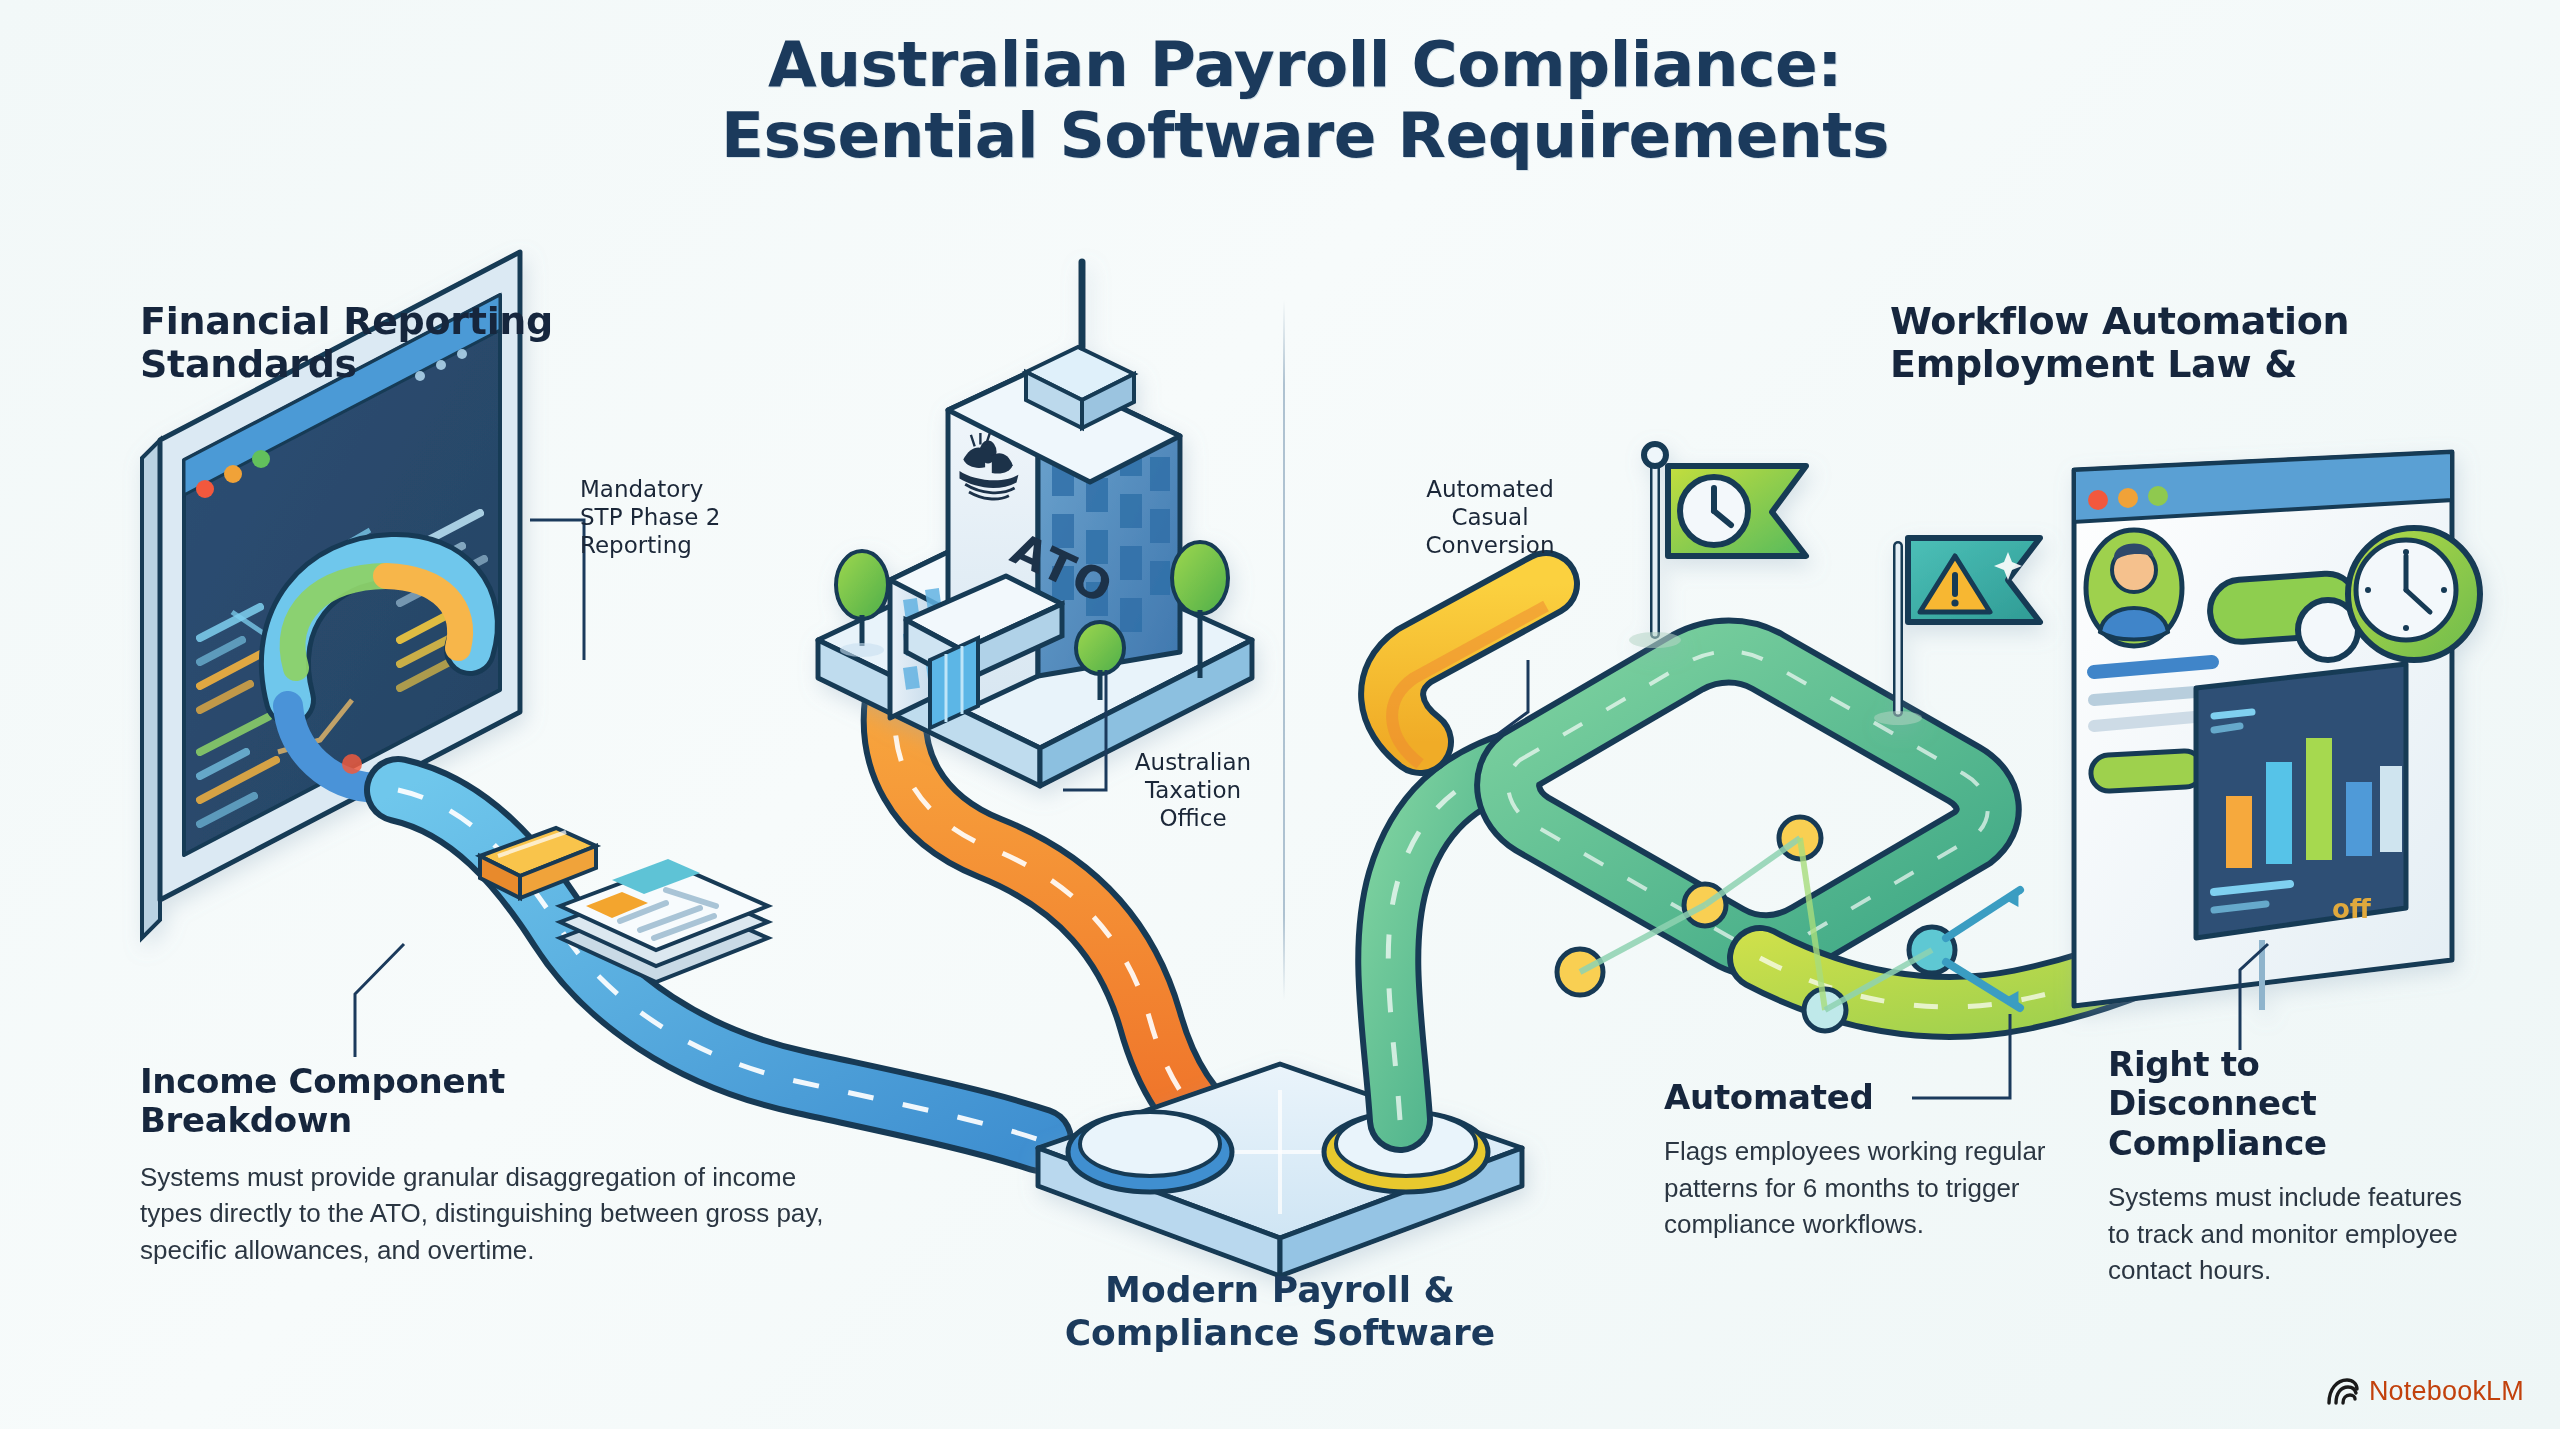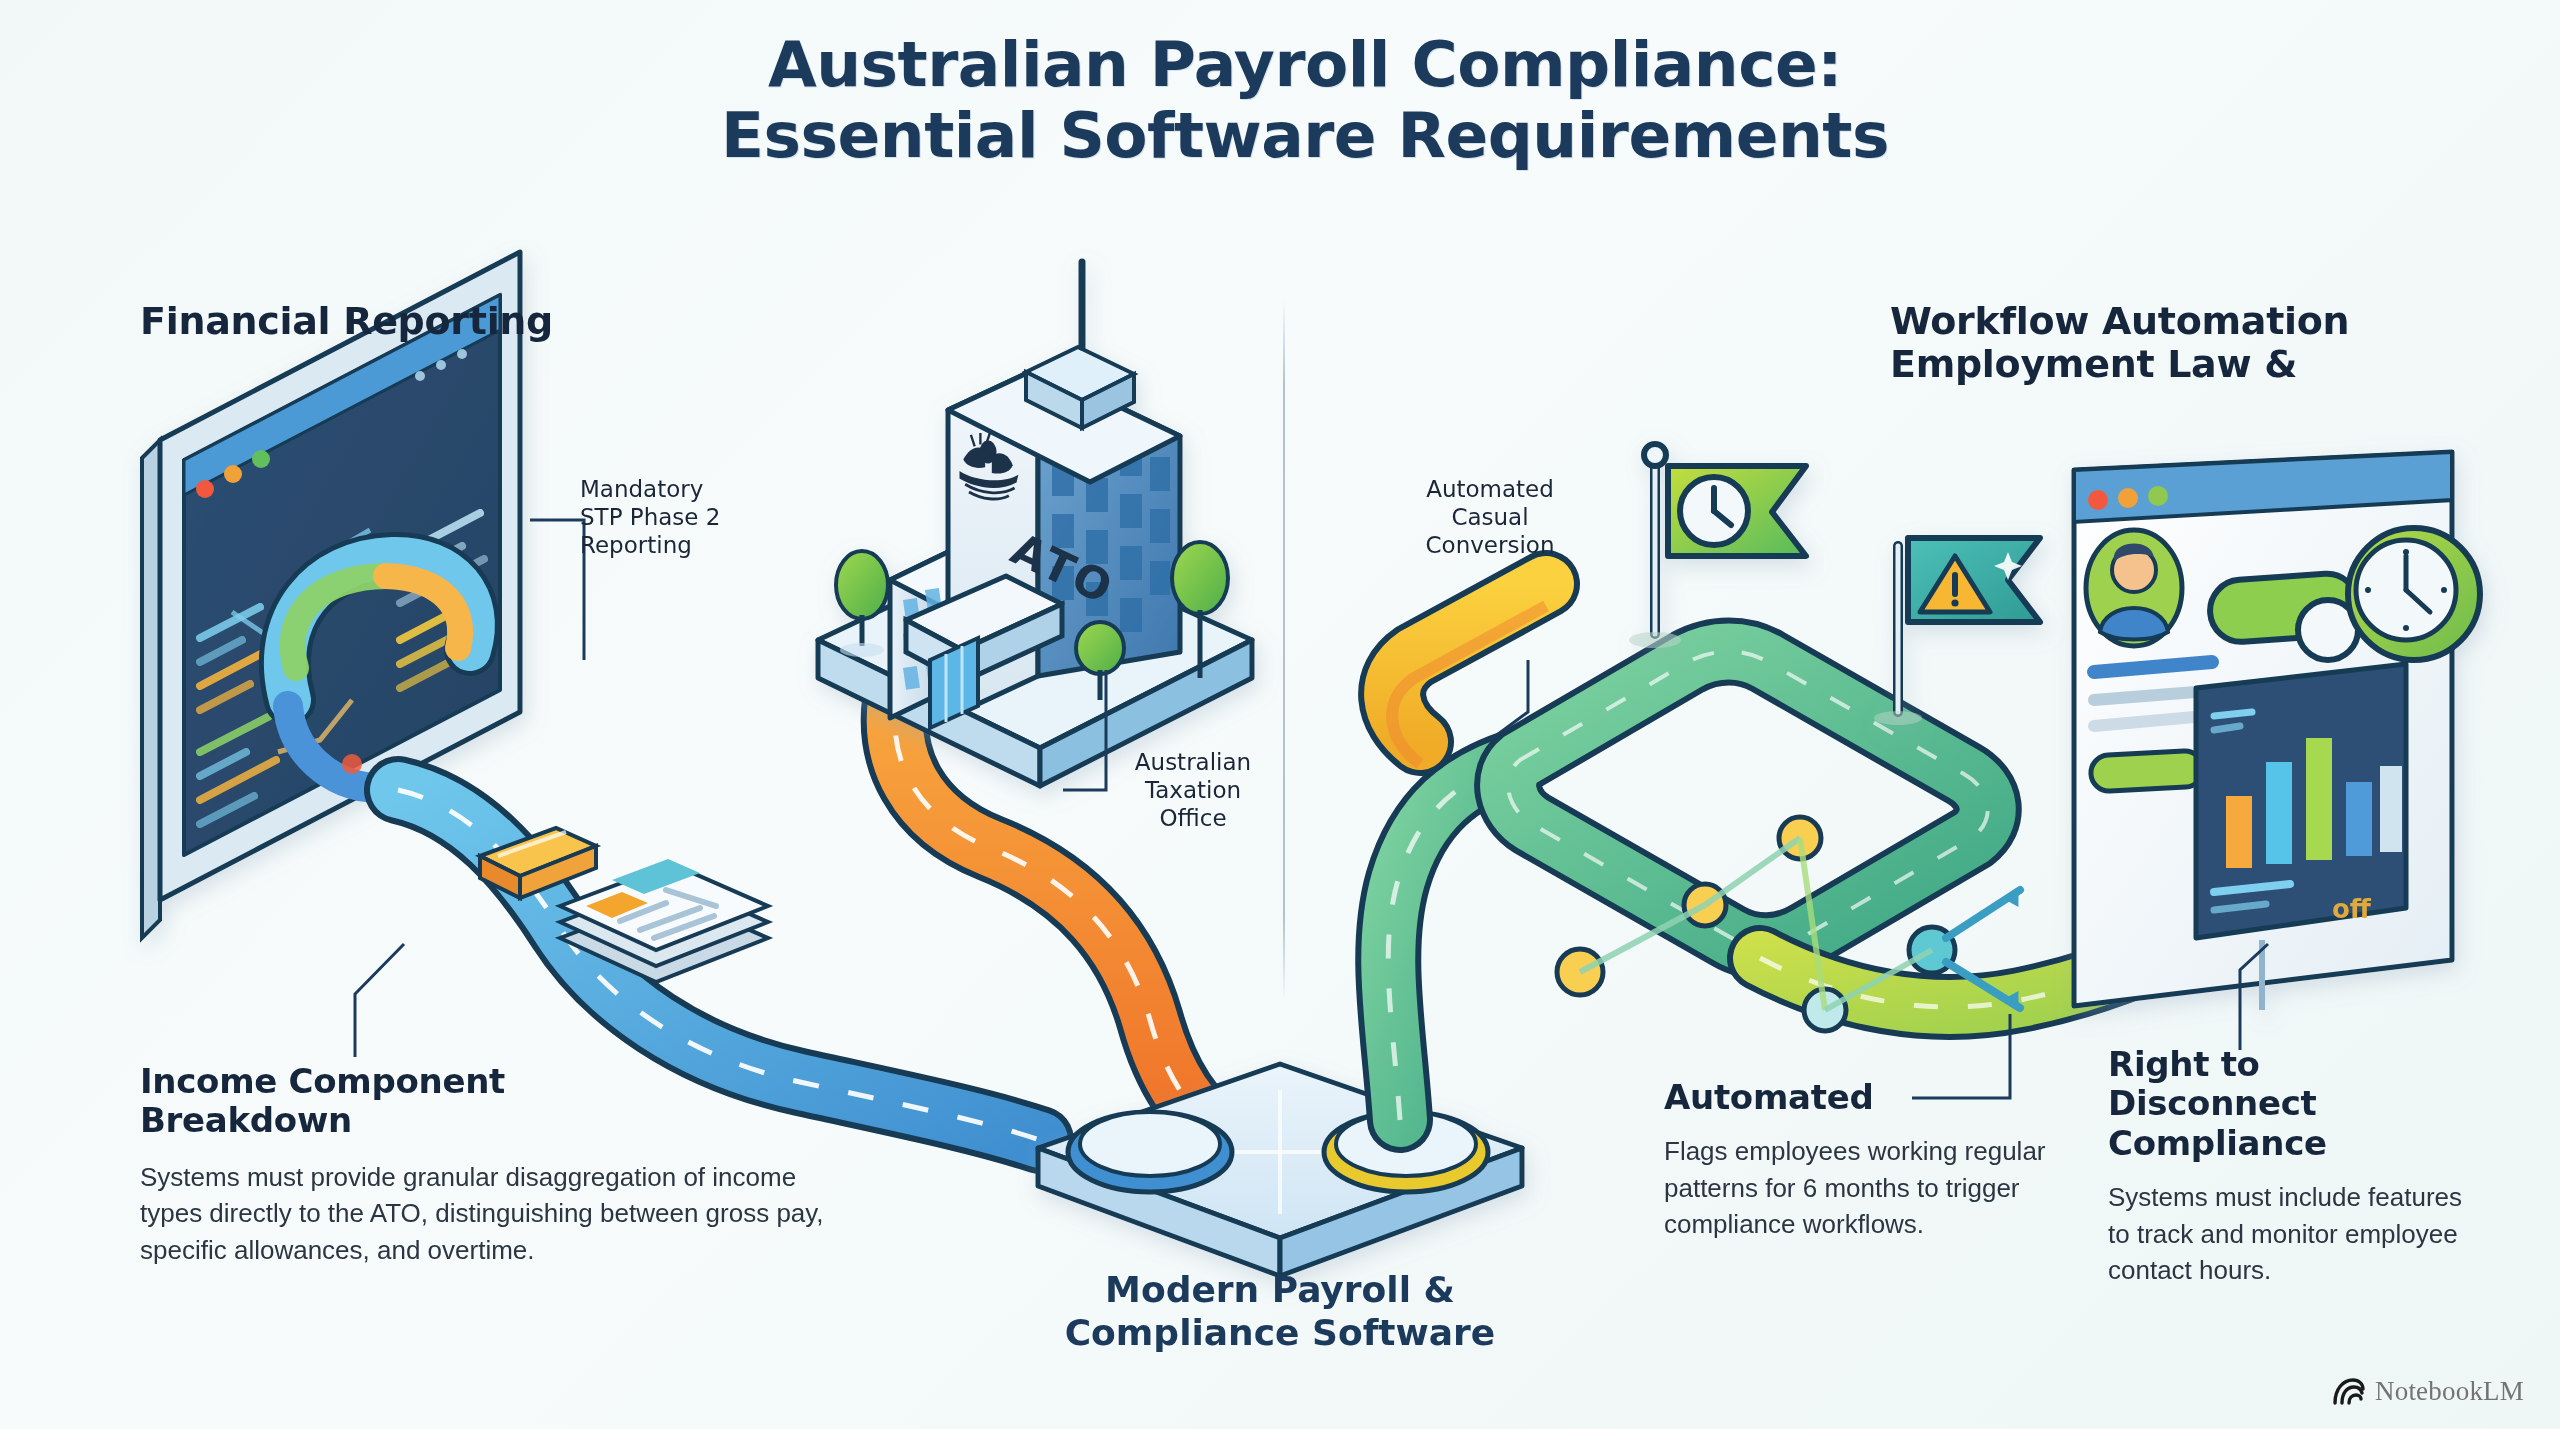--- a/index.html
+++ b/index.html
@@ -490,6 +490,7 @@
 
   <div class="abs" style="left:140px; top:300px; width:640px;">
     <div class="sec-head">Financial Reporting</div>
+    <div class="sec-head">Standards</div>
   </div>
 
   <div class="abs" style="left:1890px; top:300px; width:640px;">

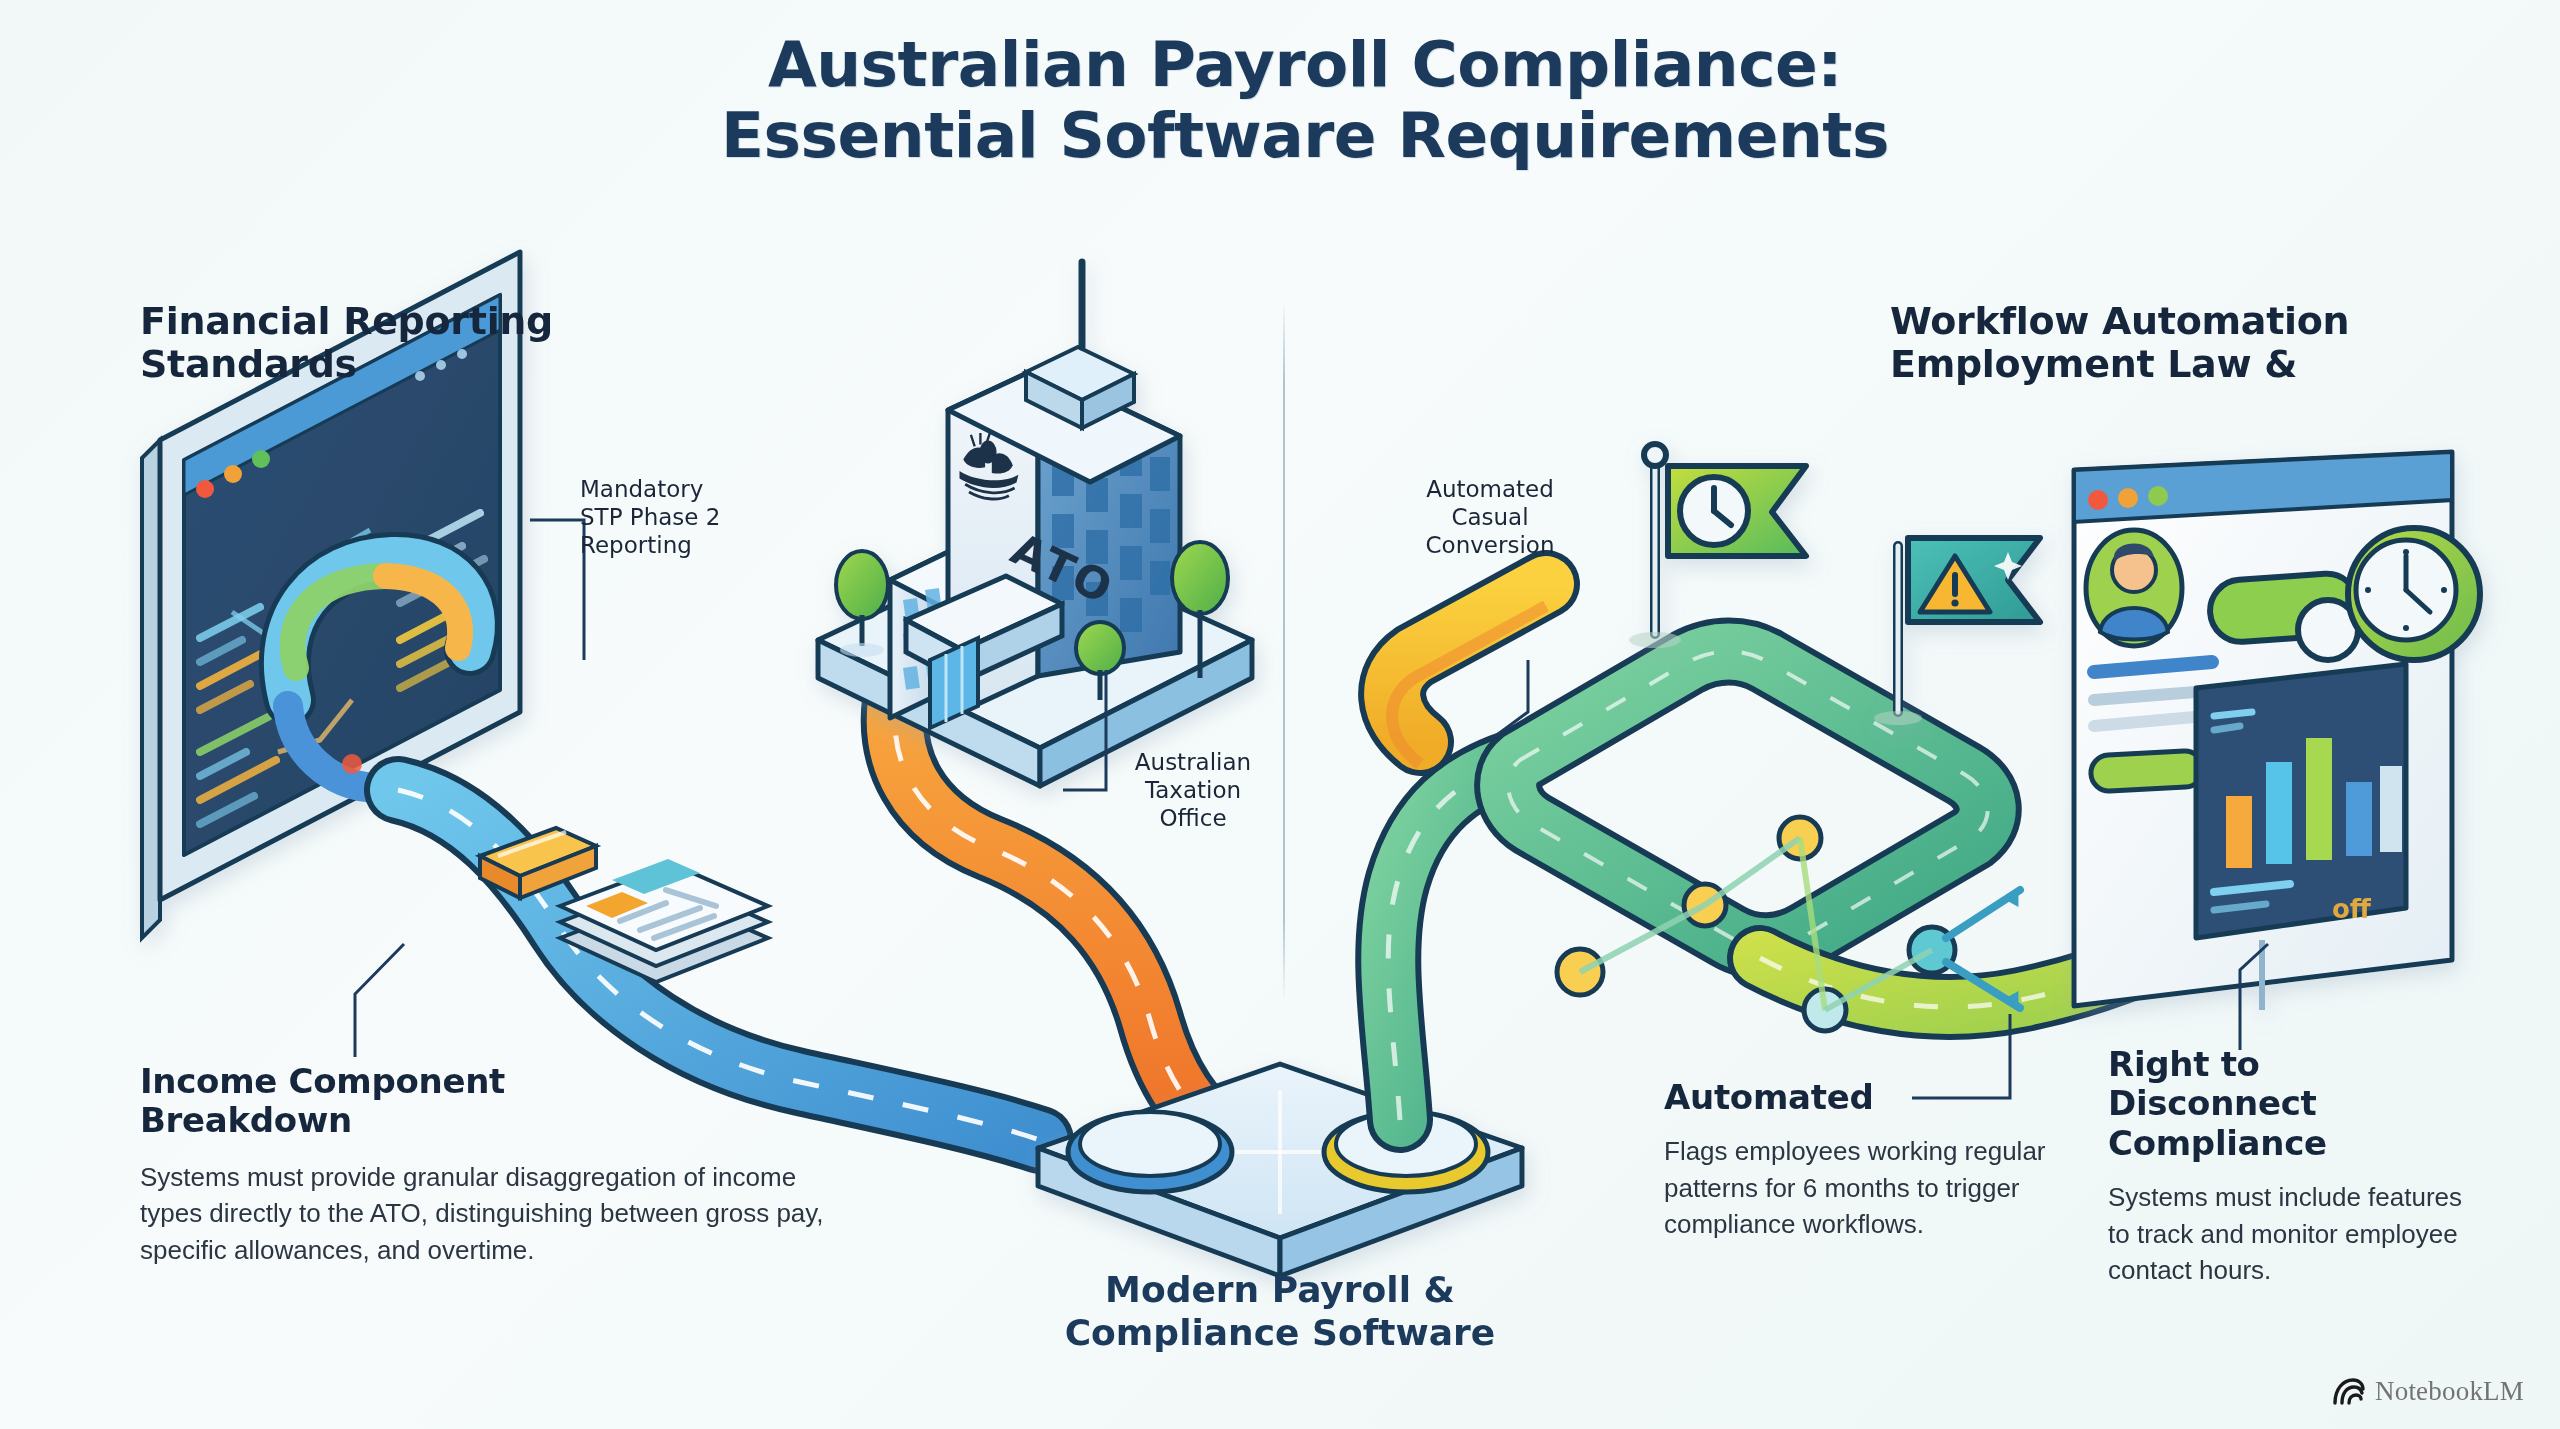--- a/index.html
+++ b/index.html
@@ -89,8 +89,8 @@
     display: flex; align-items: center; gap: 10px;
   }
   .watermark-text {
-    font-family: Liberation Serif, serif;
-    font-size: 27px; color: #737373; letter-spacing: 0.2px;
+    font-family: Liberation Sans, sans-serif;
+    font-size: 27px; color: #c2410c; letter-spacing: 0.2px;
   }
 </style>
 </head>

